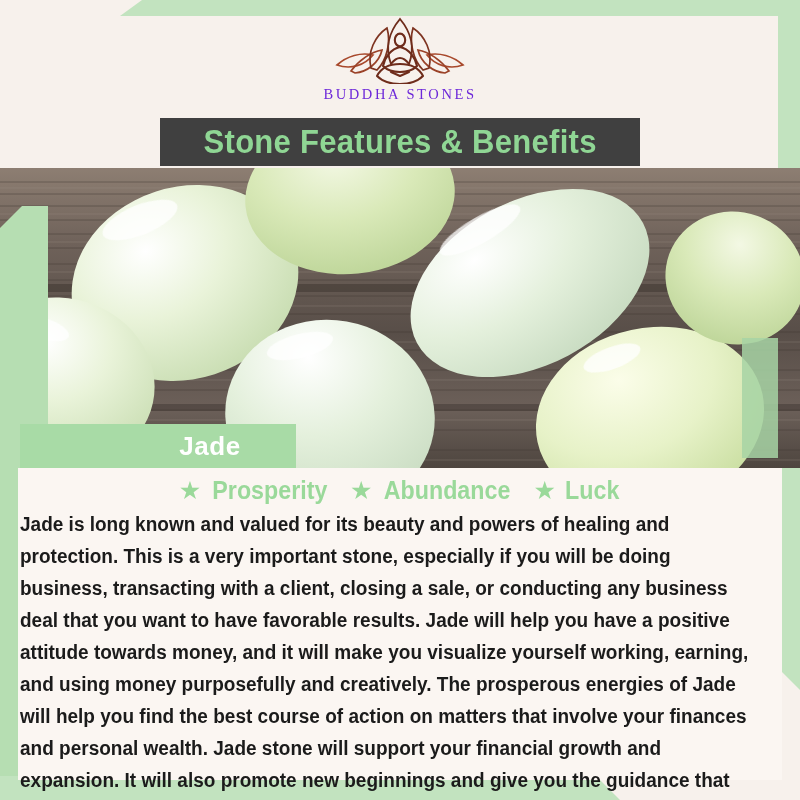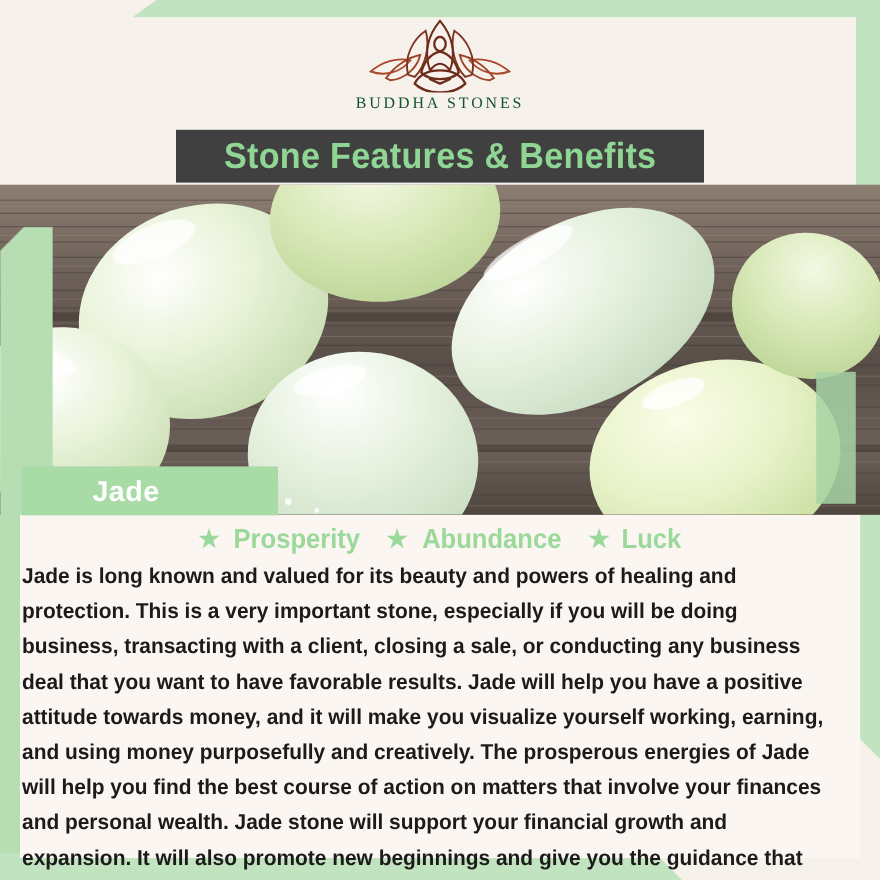--- a/index.html
+++ b/index.html
@@ -104,7 +104,7 @@
     font-family: "Liberation Serif", serif;
     font-size: 14.5px;
     letter-spacing: 2.6px;
-    color: #14532d;
+    color: #6d28d9;
   }
 
   

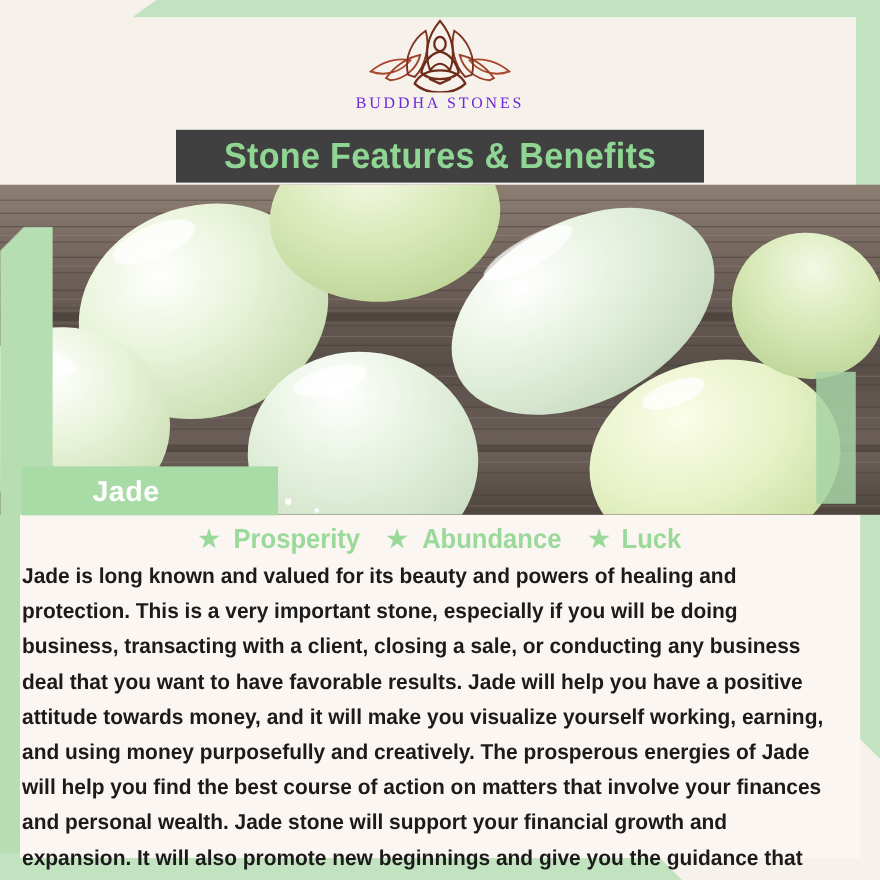--- a/index.html
+++ b/index.html
@@ -148,14 +148,15 @@
     position: absolute;
     left: 20px;
     top: 424px;
-    width: 232px;
+    width: 276px;
     height: 44px;
     background: #a8dba6;
     z-index: 6;
     display: flex;
     align-items: center;
-    padding-left: 64px;
+    padding-left: 104px;
     box-sizing: border-box;
+    justify-content: center;
   }
   .jade-label-text {
     color: #ffffff;

